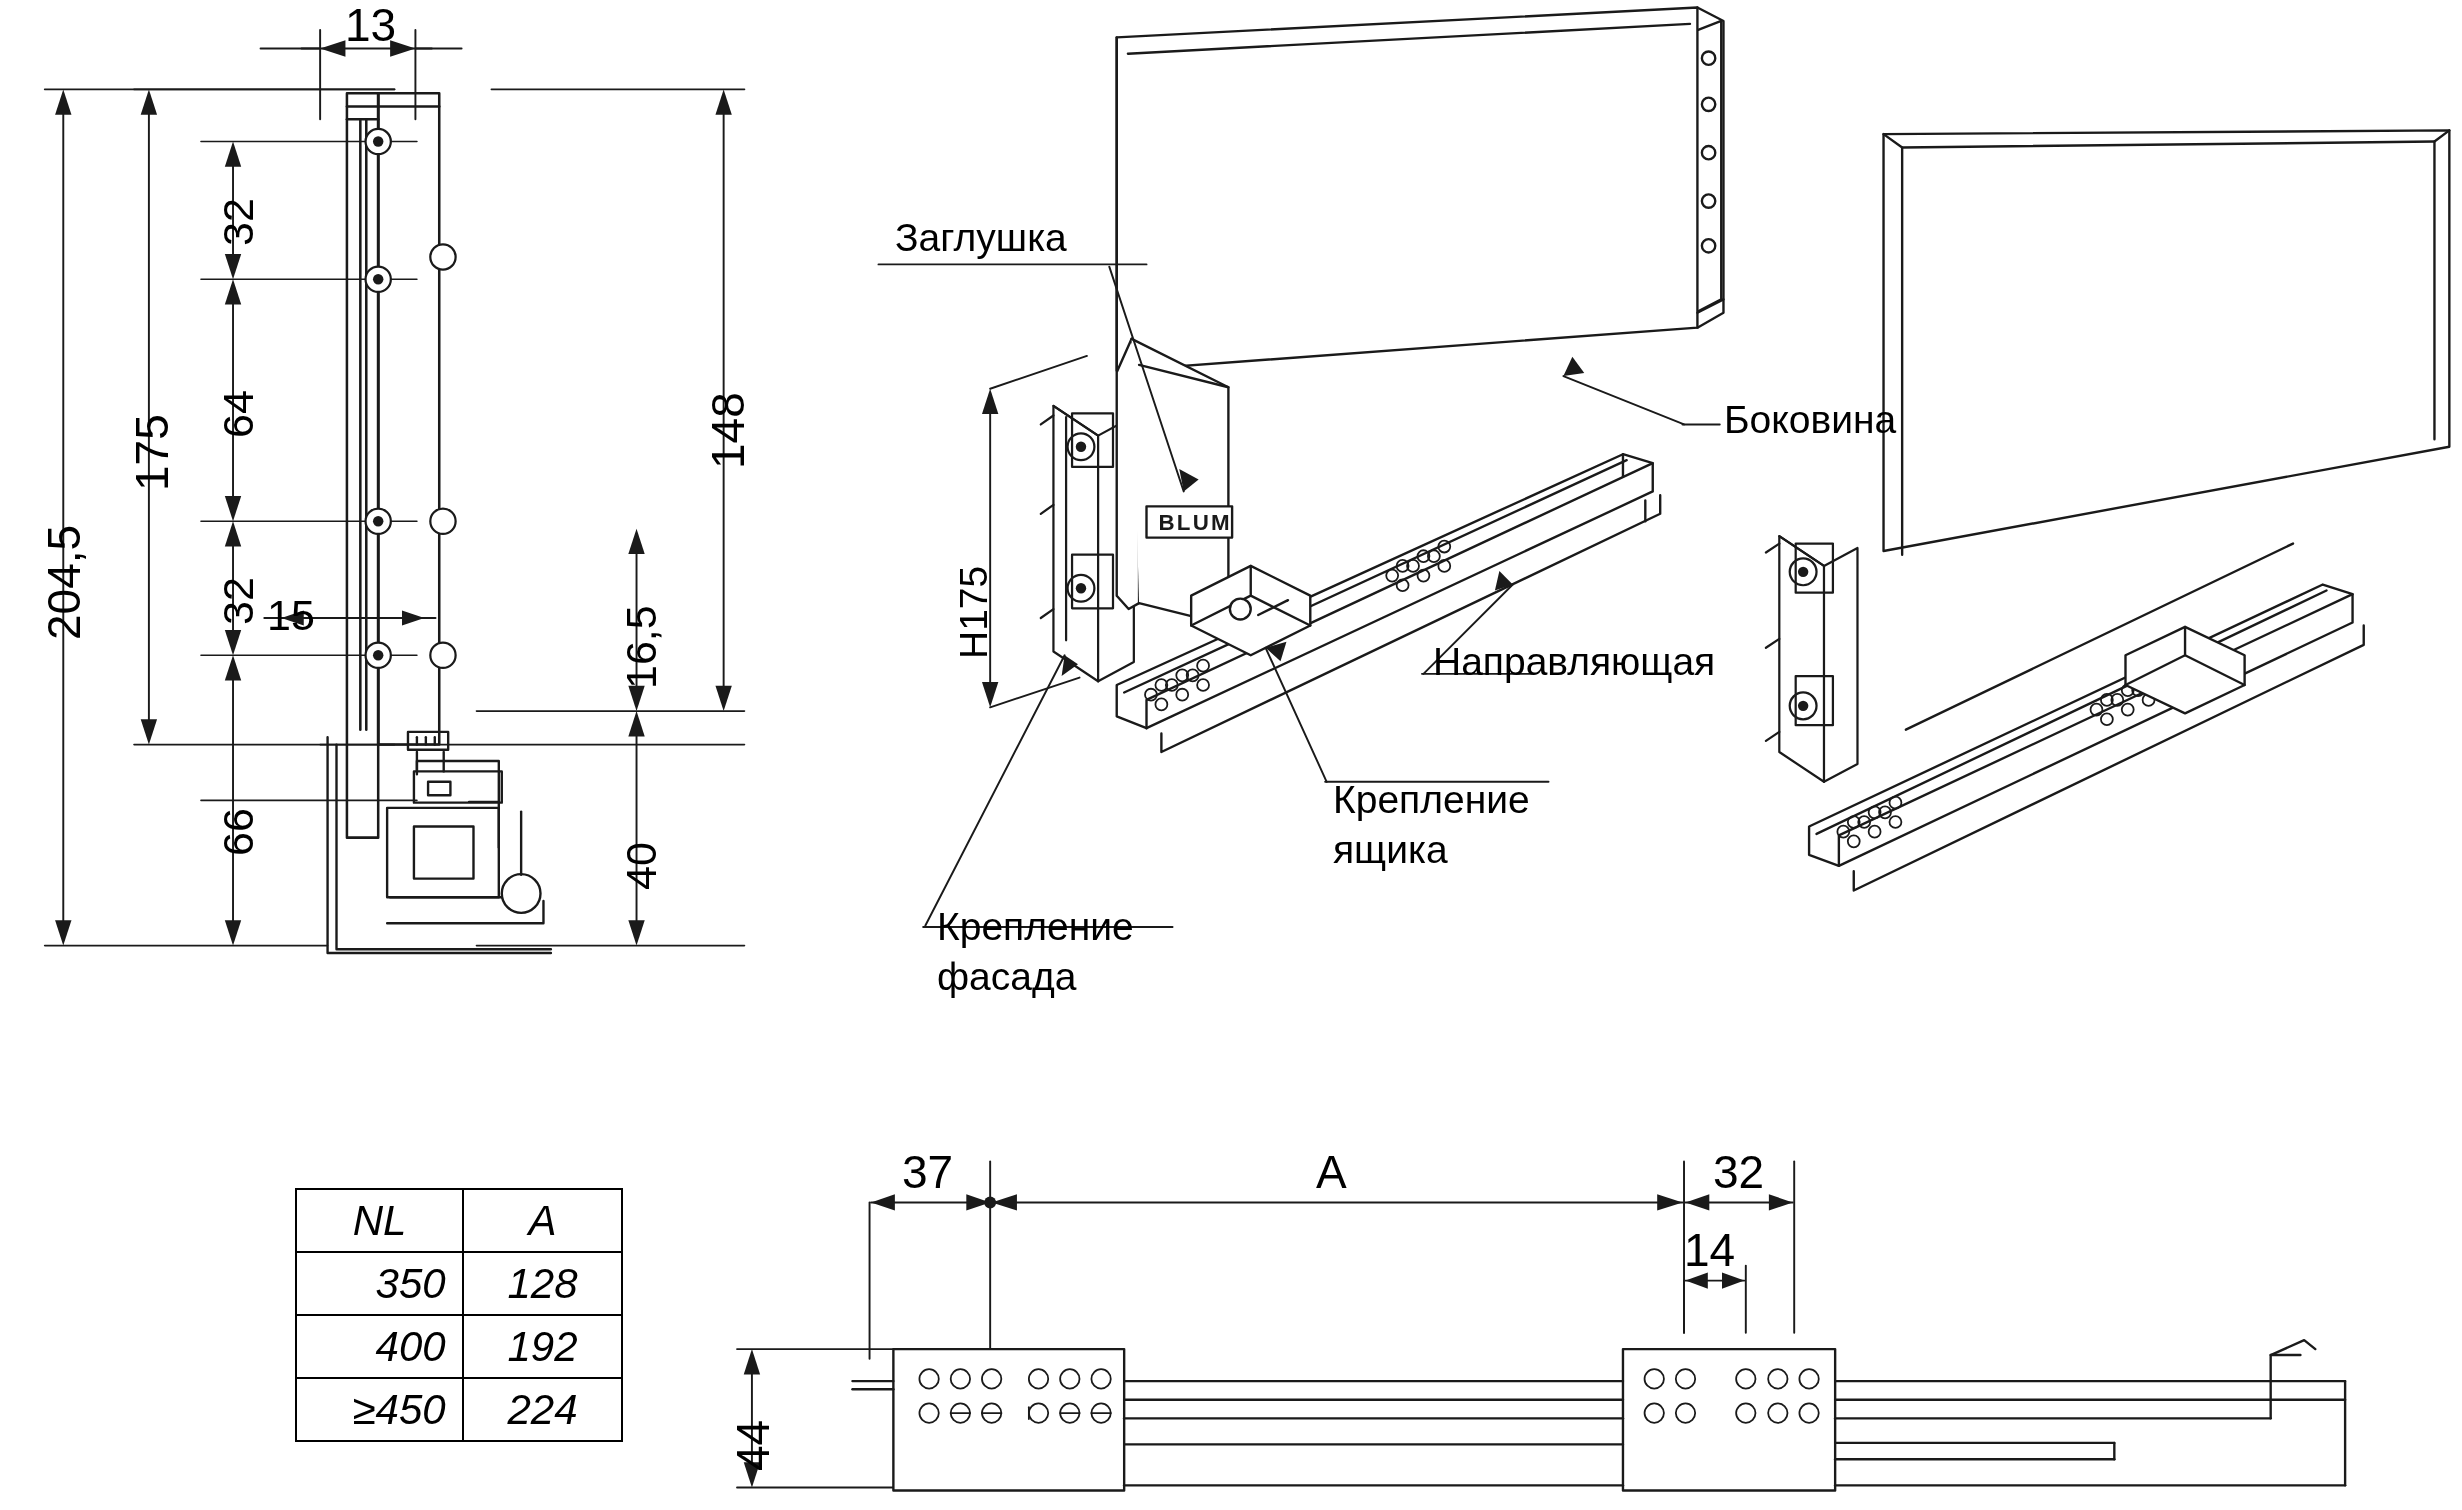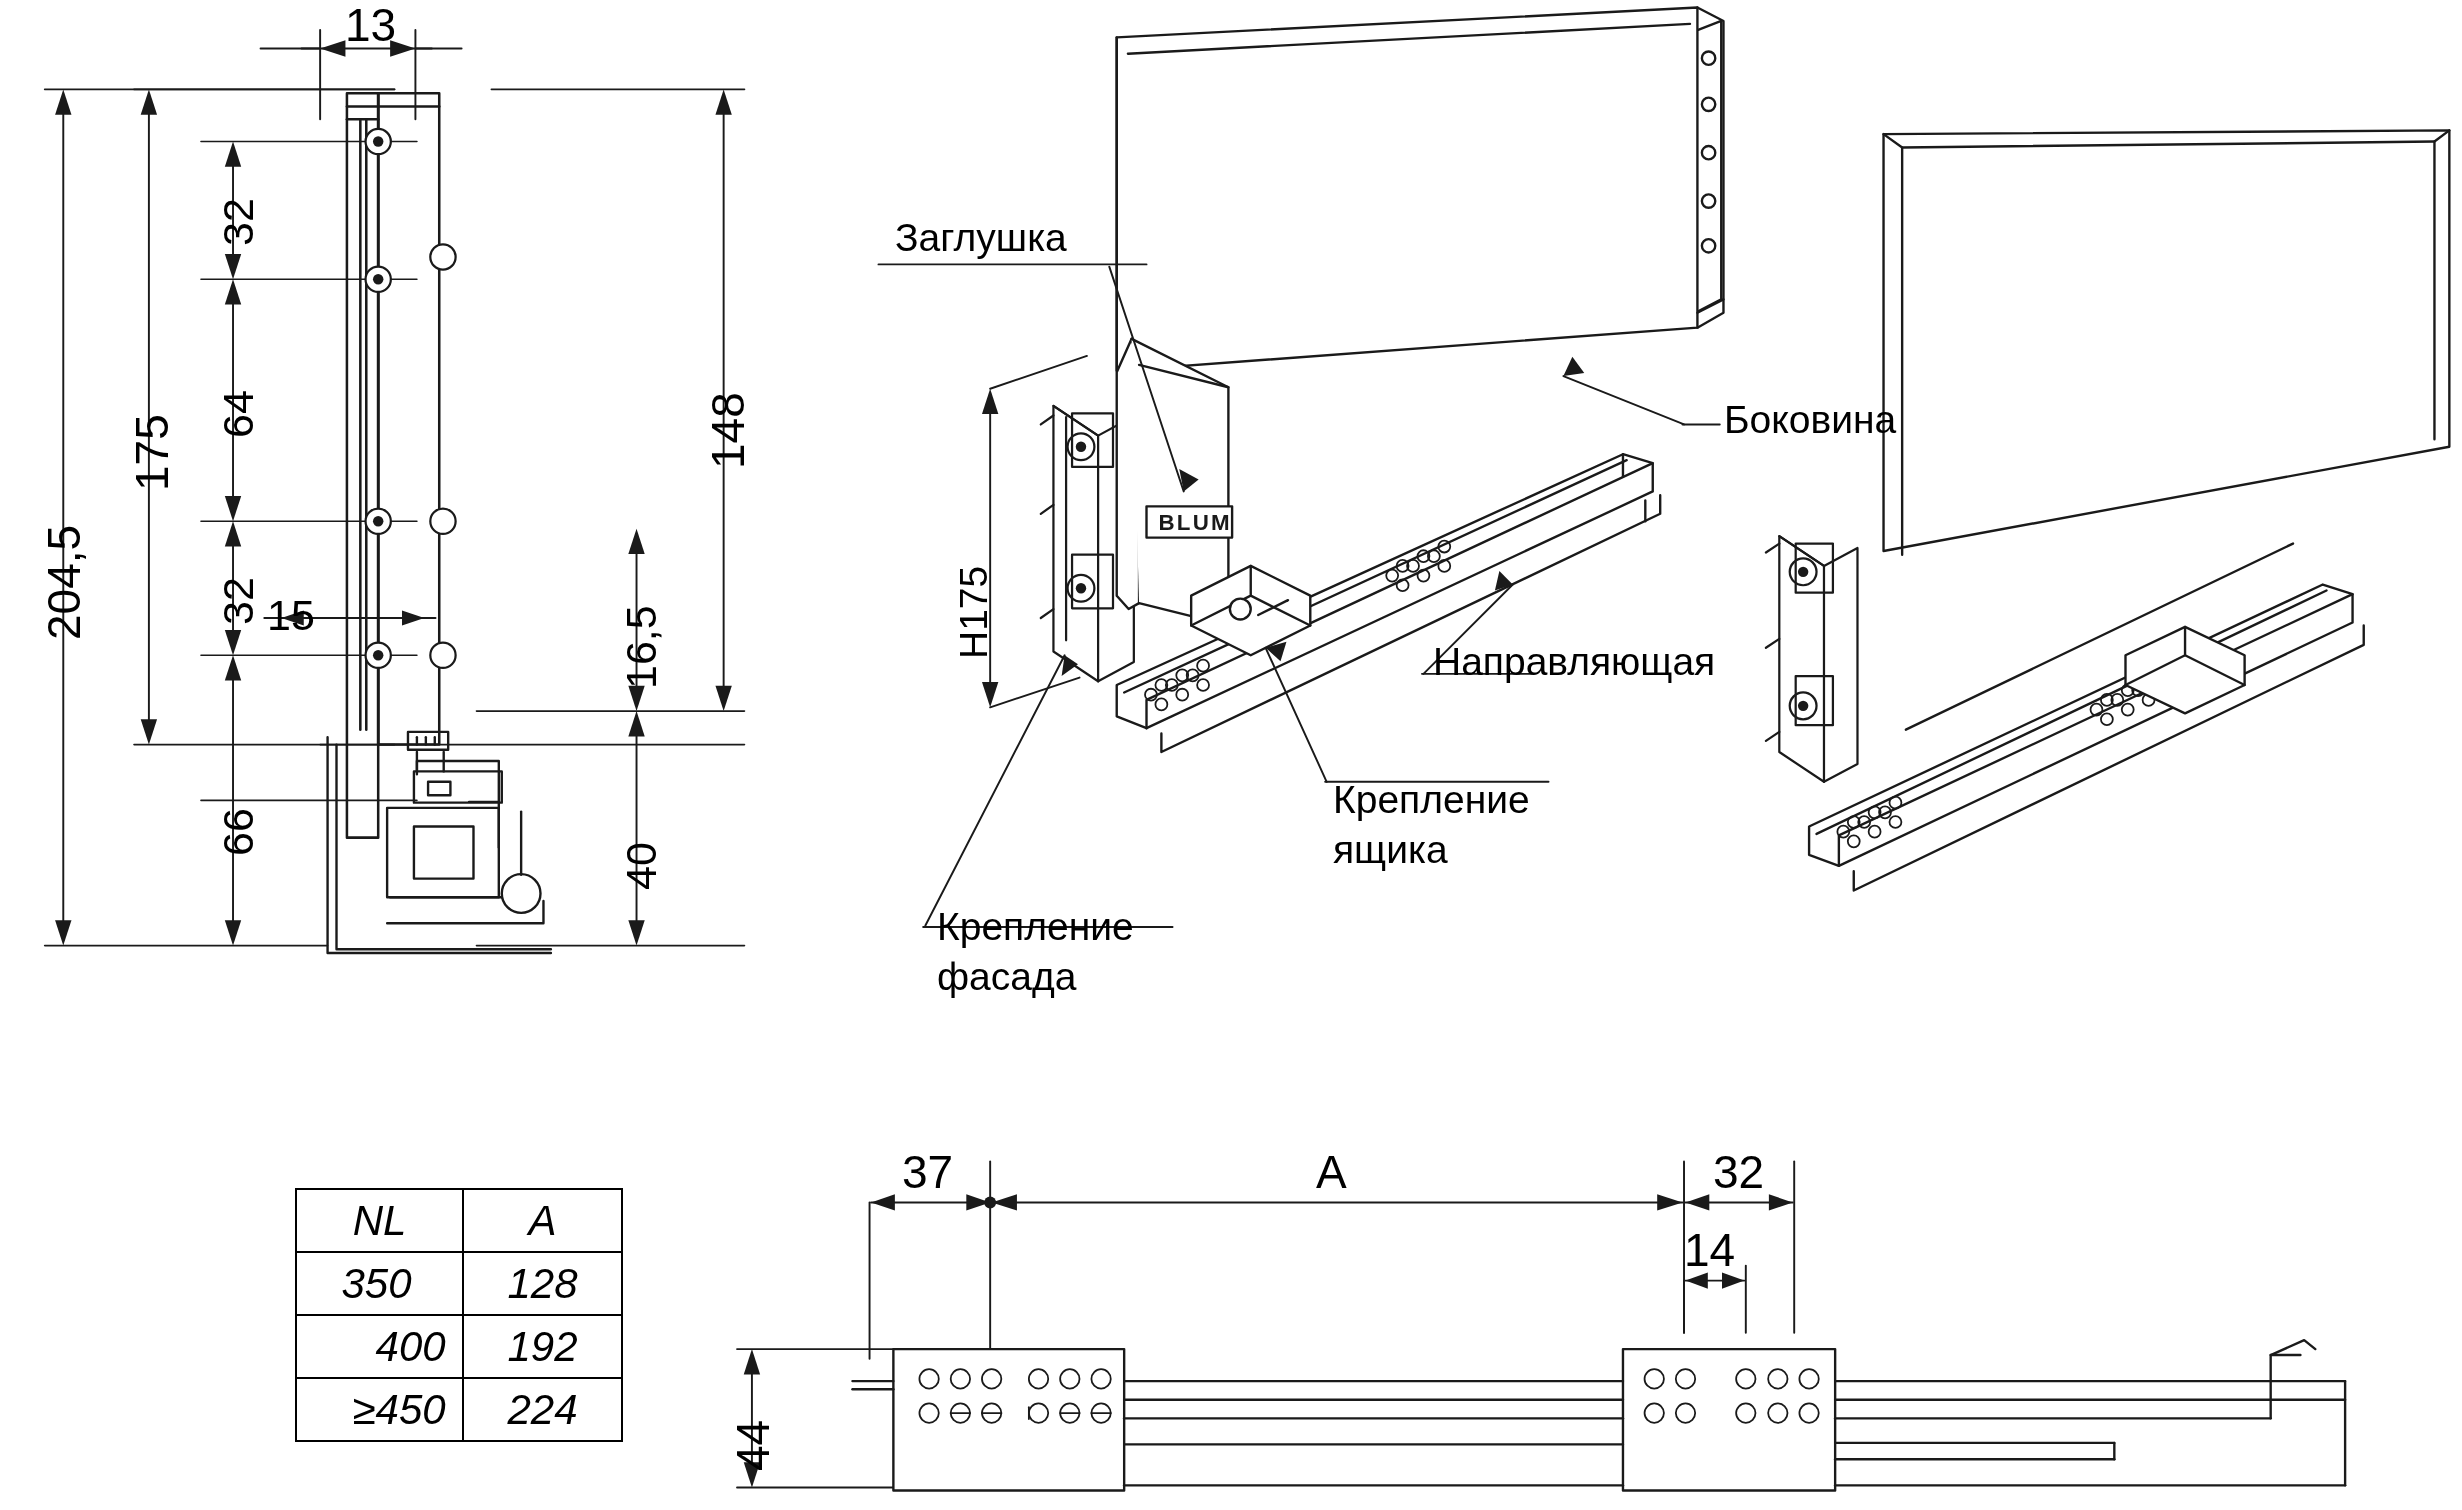--- a/index.html
+++ b/index.html
@@ -508,7 +508,7 @@
       <th style="width:162px; height:58px;">A</th>
     </tr>
     <tr>
-      <td class="num-right" style="height:58px;text-align:center;">350</td>
+      <td class="num-right" style="height:58px;">350</td>
       <td class="num-center" style="height:58px;">128</td>
     </tr>
     <tr>

